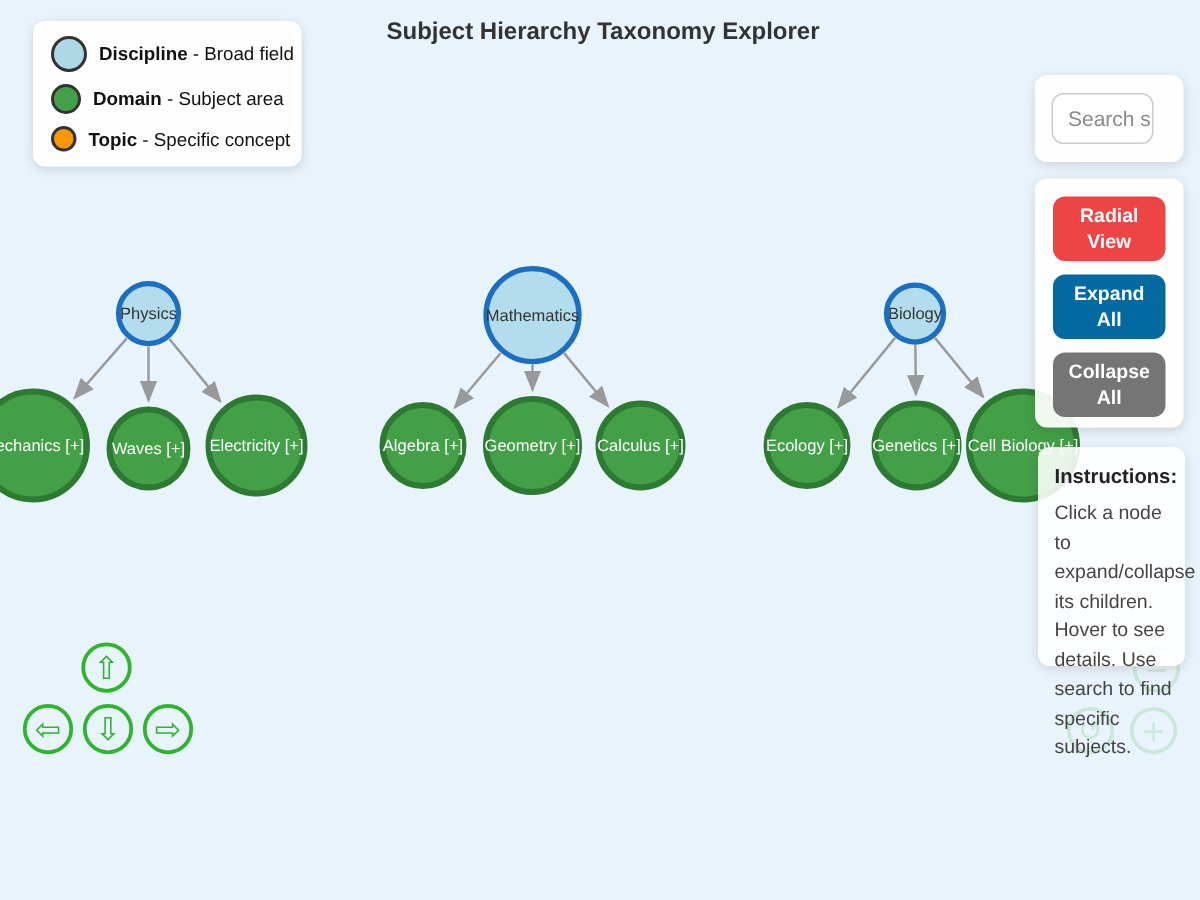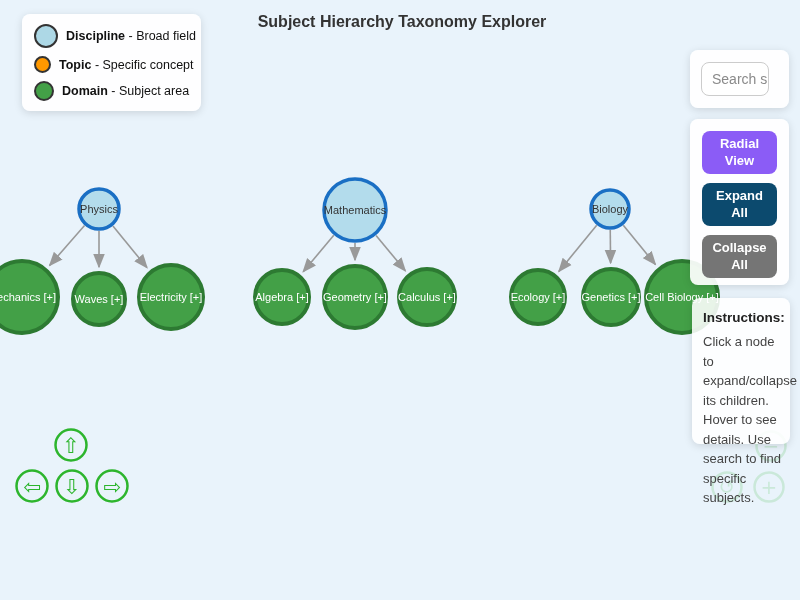--- a/index.html
+++ b/index.html
@@ -167,12 +167,12 @@
     <span><b>Discipline</b><span> - Broad field</span></span>
   </div>
   <div class="legend-row">
+    <span class="legend-swatch sw-1" style="background: rgb(67, 160, 71);"></span>
+    <span><b>Domain</b><span> - Subject area</span></span>
+  </div>
+  <div class="legend-row">
     <span class="legend-swatch sw-2" style="background: rgb(255, 152, 0);"></span>
     <span><b>Topic</b><span> - Specific concept</span></span>
-  </div>
-  <div class="legend-row">
-    <span class="legend-swatch sw-1" style="background: rgb(67, 160, 71);"></span>
-    <span><b>Domain</b><span> - Subject area</span></span>
   </div>
 </div>
 

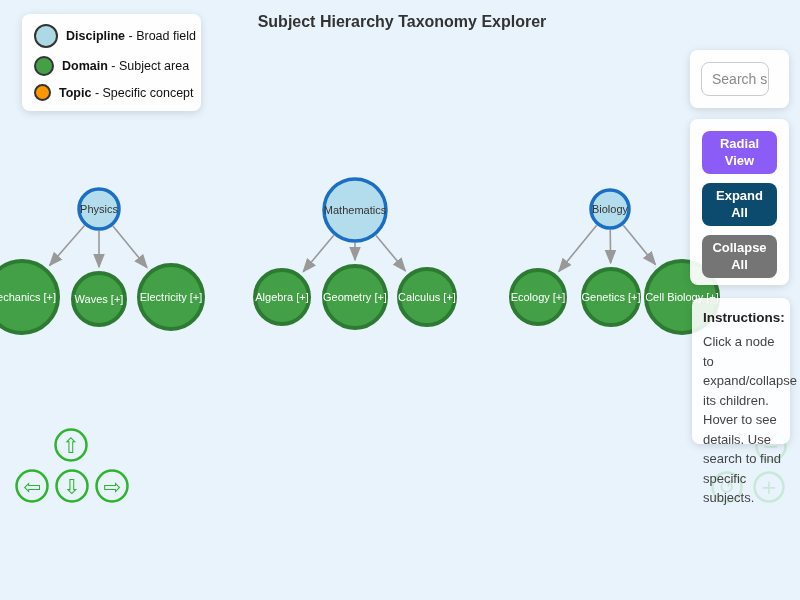--- a/index.html
+++ b/index.html
@@ -181,7 +181,7 @@
 </div>
 
 <div id="toolbar-card" class="card">
-  <button id="btn-radial" class="tool-btn" style="background: #8b5cf6;">Radial View</button>
+  <button id="btn-radial" class="tool-btn" style="background: #ef4444;">Radial View</button>
   <button id="btn-expand" class="tool-btn" style="background: #0c4a6e;">Expand All</button>
   <button id="btn-collapse" class="tool-btn" style="background: rgb(117, 117, 117);">Collapse All</button>
 </div>

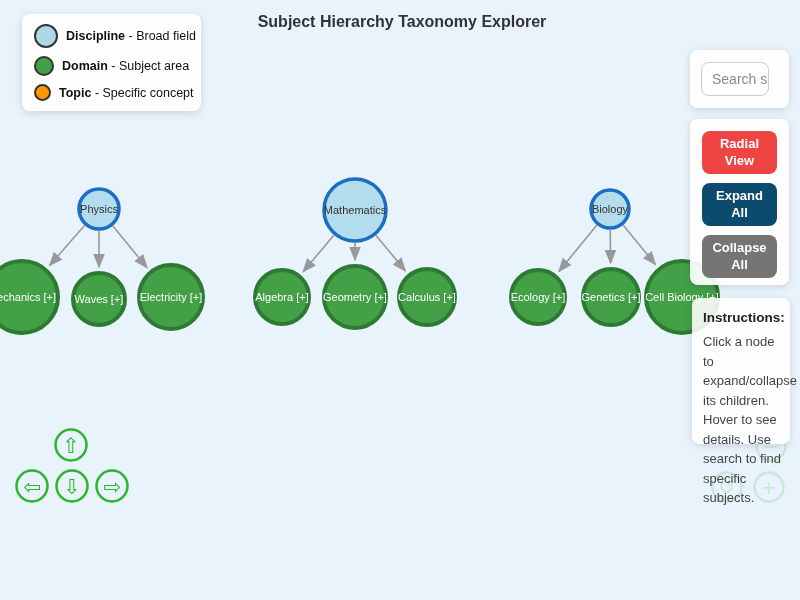--- a/index.html
+++ b/index.html
@@ -182,7 +182,7 @@
 
 <div id="toolbar-card" class="card">
   <button id="btn-radial" class="tool-btn" style="background: #ef4444;">Radial View</button>
-  <button id="btn-expand" class="tool-btn" style="background: #0c4a6e;">Expand All</button>
+  <button id="btn-expand" class="tool-btn" style="background: #0369a1;">Expand All</button>
   <button id="btn-collapse" class="tool-btn" style="background: rgb(117, 117, 117);">Collapse All</button>
 </div>
 

